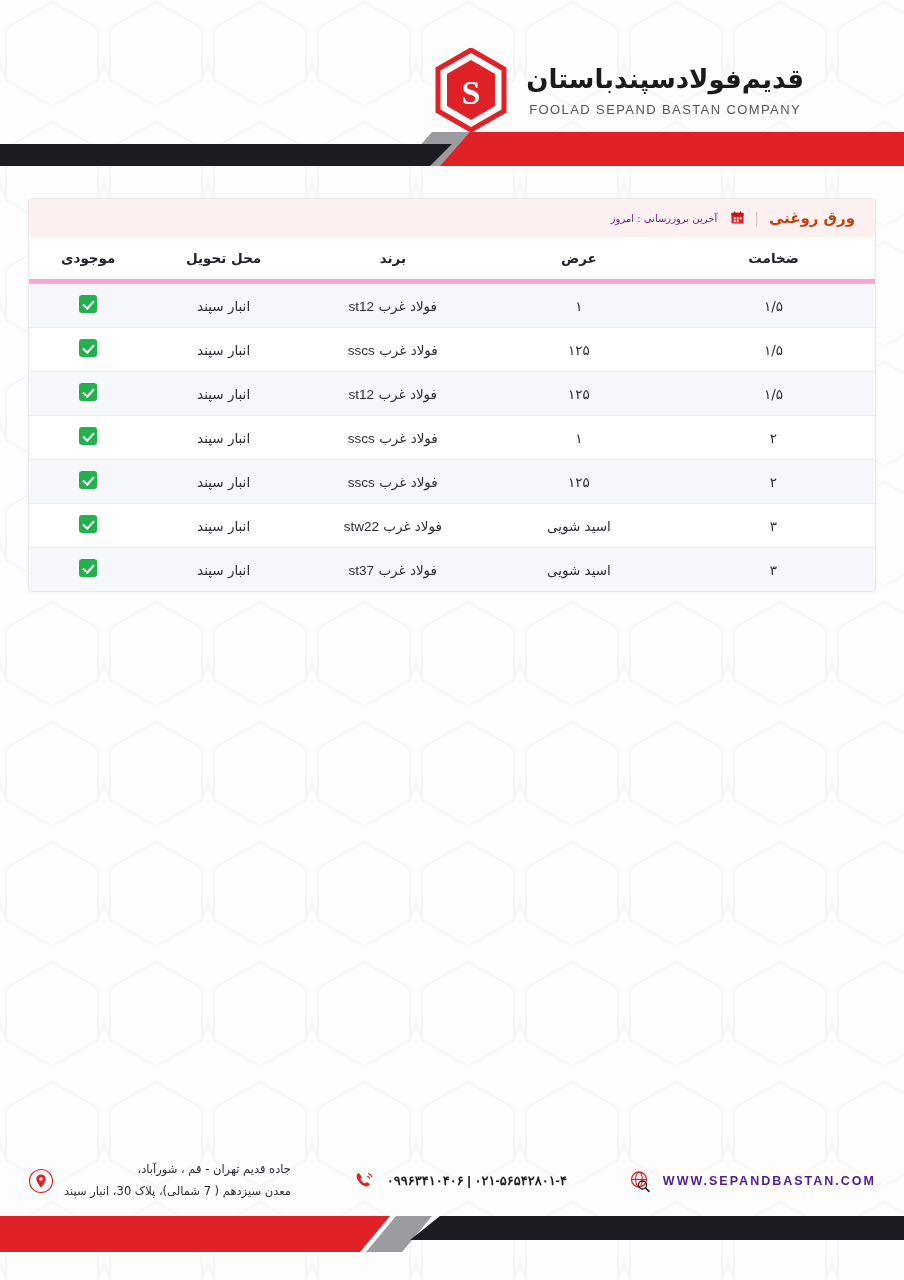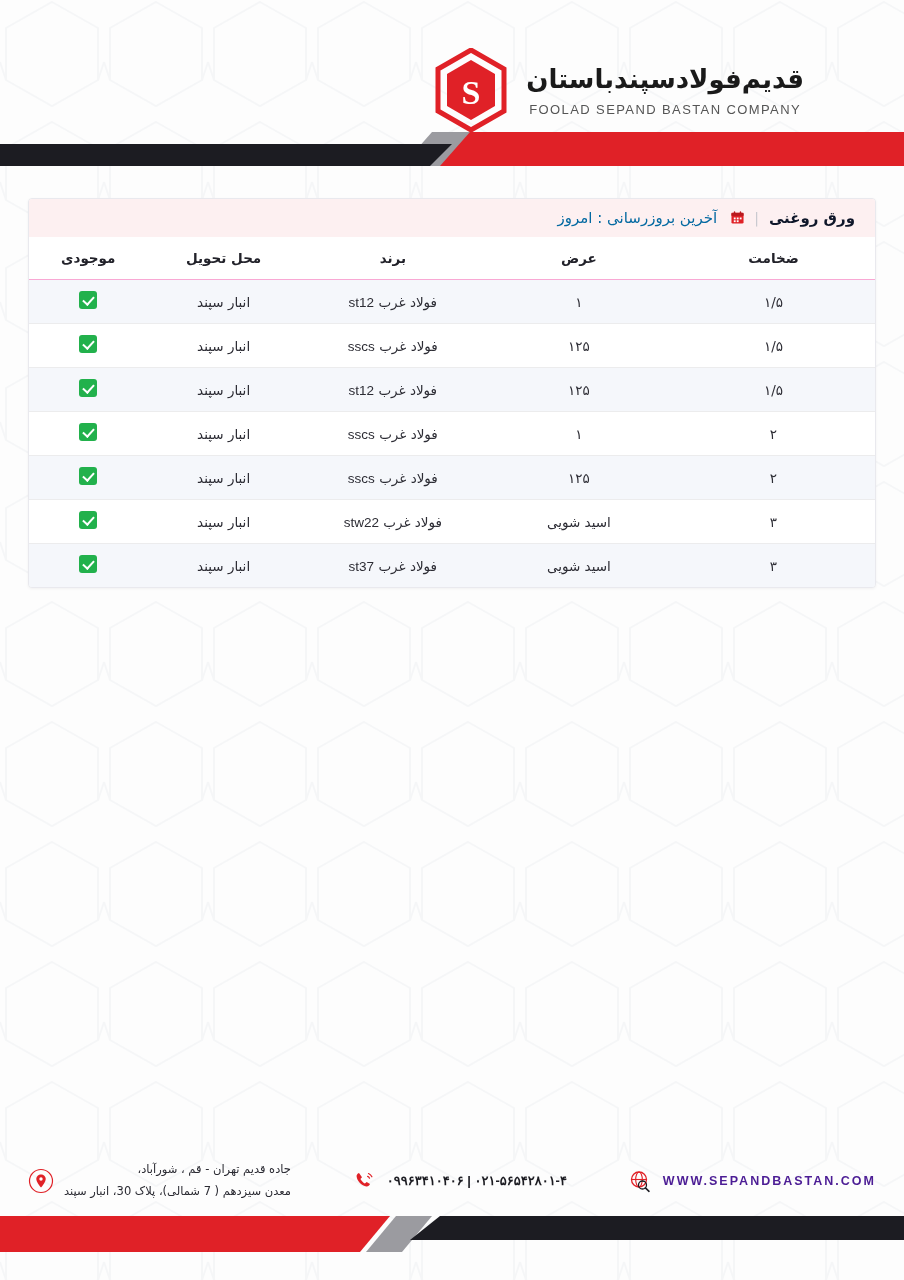--- a/index.html
+++ b/index.html
@@ -108,8 +108,8 @@
     font-size: 14px;
   }
   .card-update {
-    color: #0369a1;
-    font-size: 15px;
+    color: #701a75;
+    font-size: 10px;
     margin-left: 16px;
   }
   .cal-icon { display: inline-block; vertical-align: middle; margin-left: 4px; }

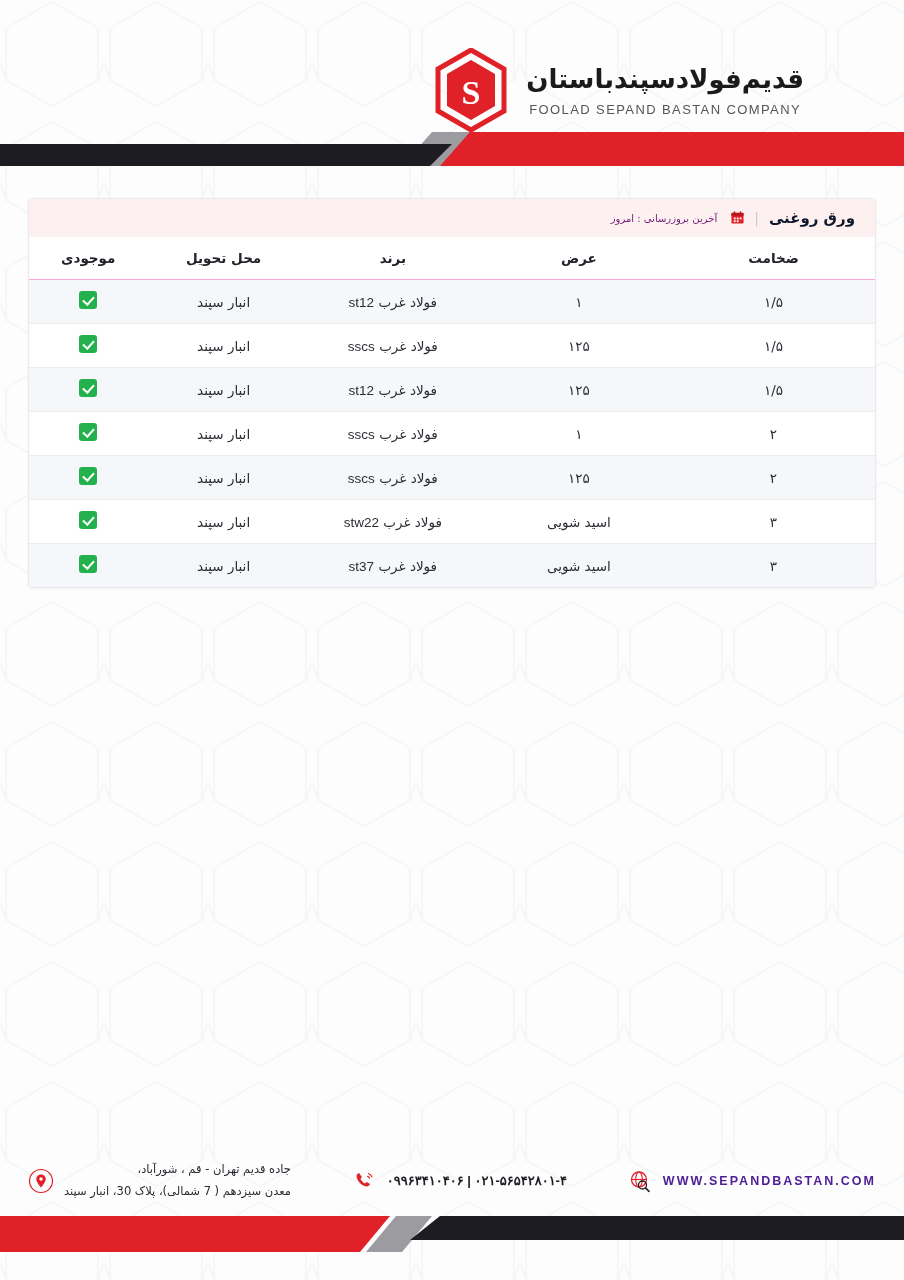--- a/index.html
+++ b/index.html
@@ -99,7 +99,7 @@
     direction: rtl;
   }
   .card-title {
-    color: #0f172a;
+    color: #c2410c;
     font-size: 15px;
     font-weight: bold;
   }

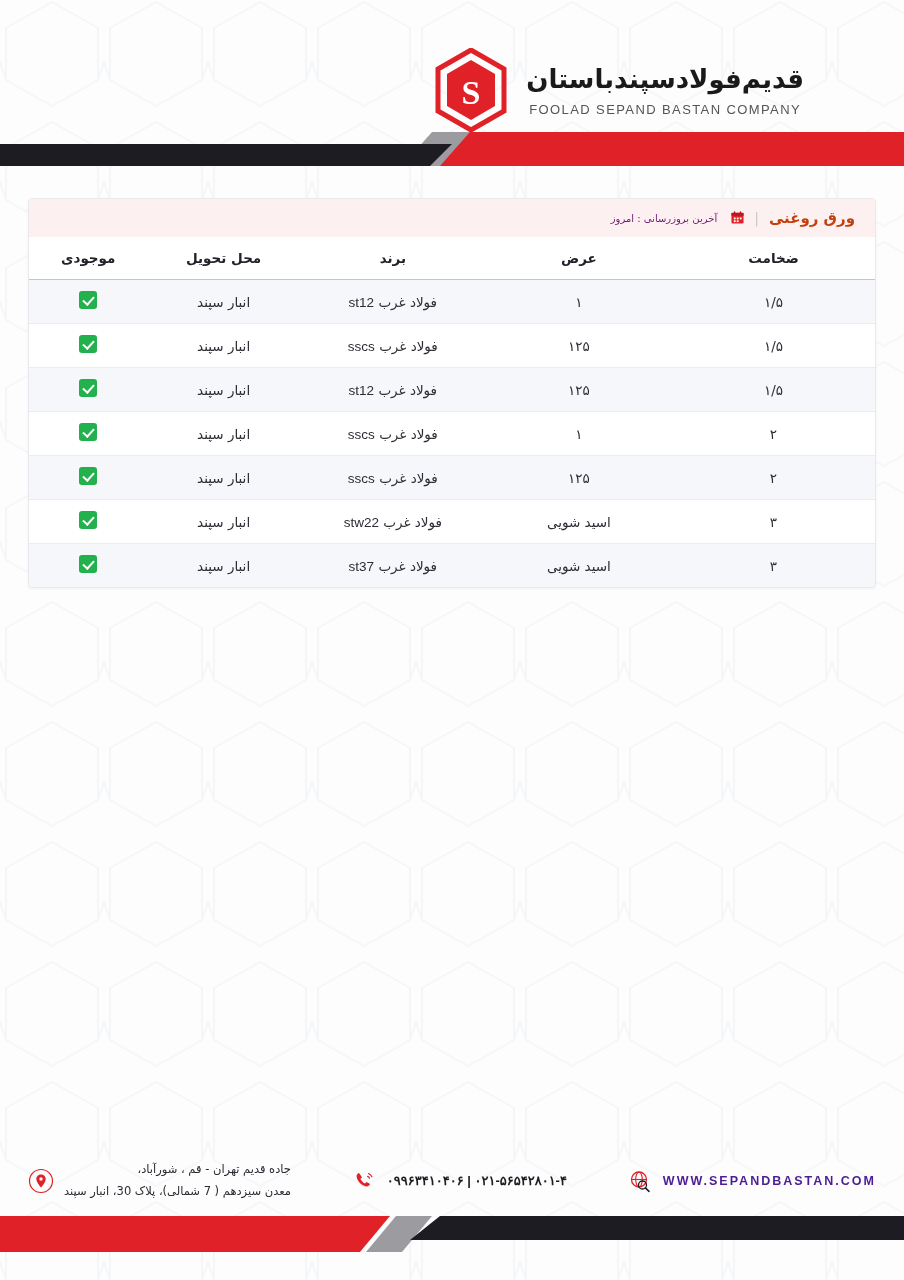--- a/index.html
+++ b/index.html
@@ -124,7 +124,7 @@
     font-weight: bold;
     color: #22222a;
     padding: 13px 0 13px 0;
-    border-bottom: 1px solid #f9a8d4;
+    border-bottom: 5px solid #f9a8d4;
     text-align: center;
     background: #ffffff;
   }

